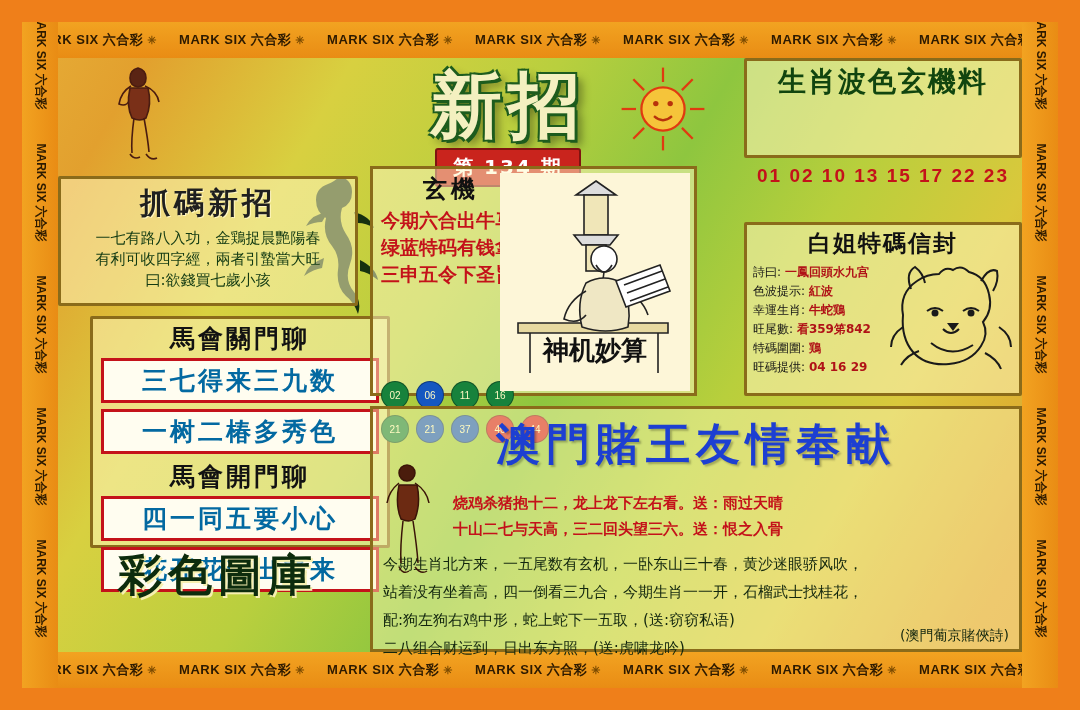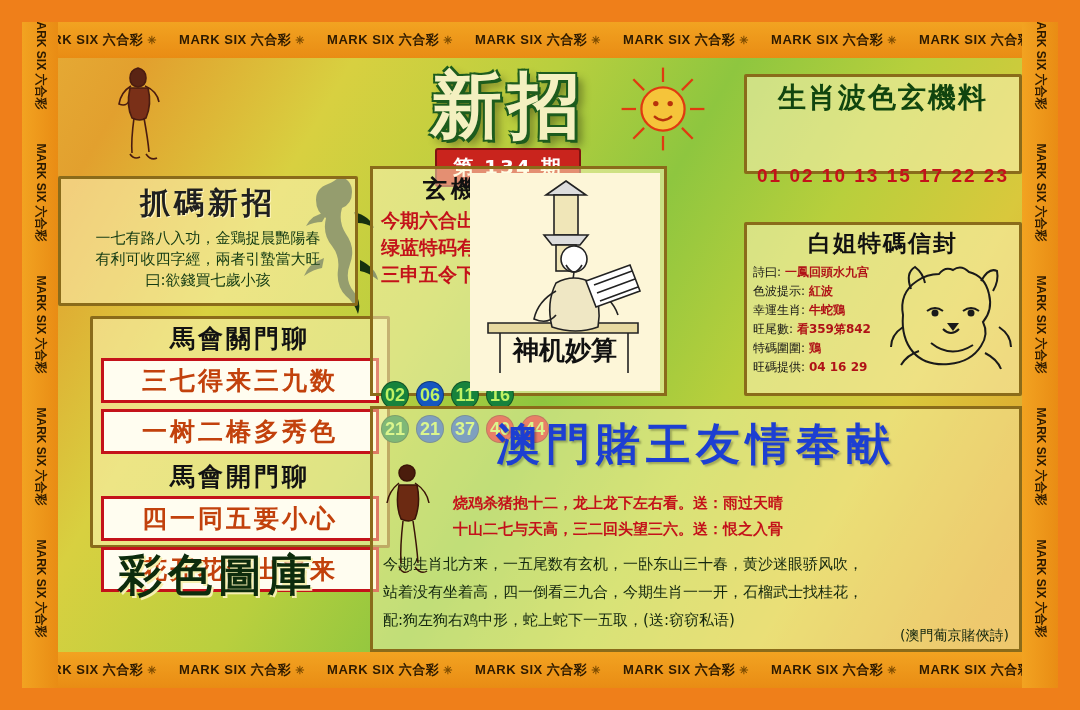--- a/index.html
+++ b/index.html
@@ -253,7 +253,7 @@
   }
 
   
-  #p-shengxiao { left: 686px; top: 16px; width: 278px; height: 100px; }
+  #p-shengxiao { left: 686px; top: 0px; width: 278px; height: 100px; }
   .sx-title {
     text-align: center;
     font-size: 28px;

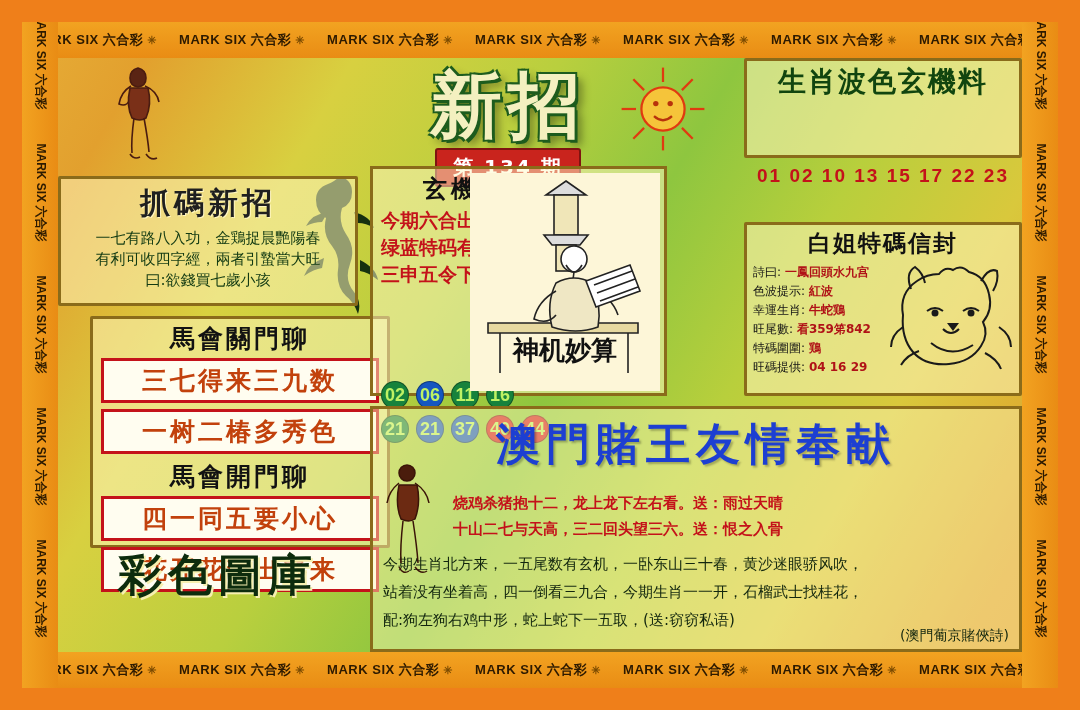--- a/index.html
+++ b/index.html
@@ -201,7 +201,7 @@
   }
 
   
-  #p-xuanji { left: 312px; top: 108px; width: 297px; height: 230px; background: rgba(255,250,200,.5); border: 3px solid #8a6b1a; }
+  #p-xuanji { left: 312px; top: 108px; width: 327px; height: 230px; background: rgba(255,250,200,.5); border: 3px solid #8a6b1a; }
   .xuanji-title {
     position: absolute;
     left: 50px;

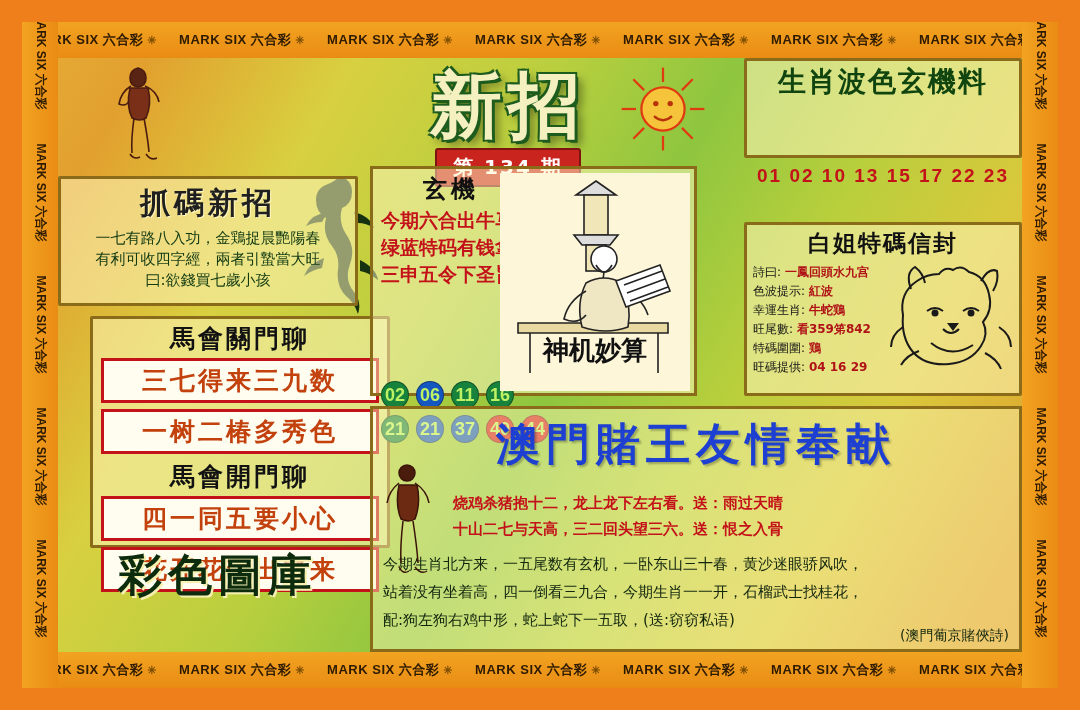--- a/index.html
+++ b/index.html
@@ -179,7 +179,7 @@
     padding: 3px 0;
   }
   .redbox span {
-    color: #c2410c;
+    color: #0369a1;
     font-size: 25px;
     font-weight: bold;
     letter-spacing: 3px;

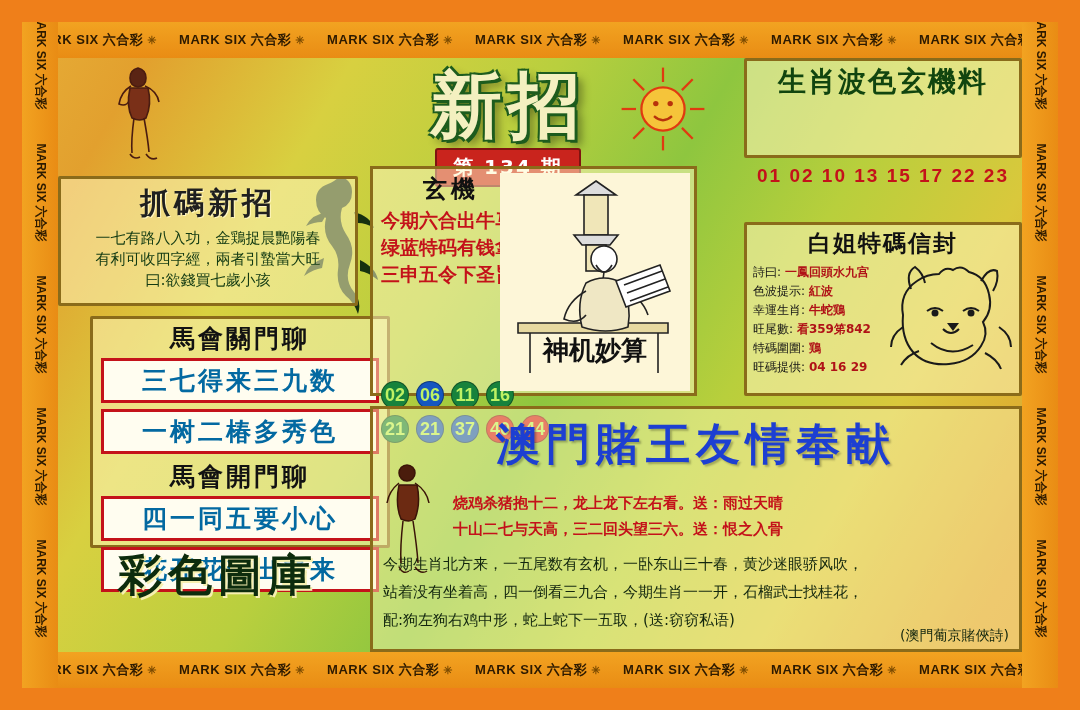--- a/index.html
+++ b/index.html
@@ -235,8 +235,8 @@
     width: 26px; height: 26px;
     border-radius: 50%;
     display: flex; align-items: center; justify-content: center;
-    font-size: 18px; font-weight: bold;
-    color: #bef264;
+    font-size: 10px; font-weight: normal;
+    color: #fef9c3;
     font-family: "Liberation Sans", sans-serif;
     border: 1px solid rgba(0,0,0,.35);
   }

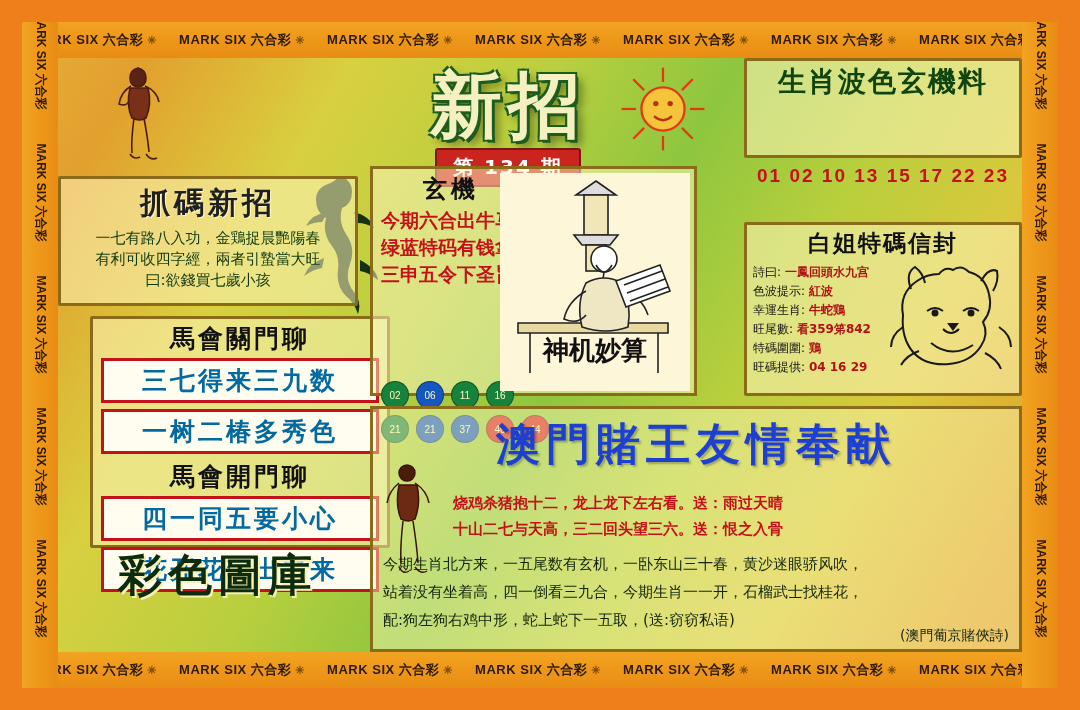--- a/index.html
+++ b/index.html
@@ -603,6 +603,7 @@
         <div>今期生肖北方来，一五尾数有玄机，一卧东山三十春，黄沙迷眼骄风吹，</div>
         <div>站着没有坐着高，四一倒看三九合，今期生肖一一开，石榴武士找桂花，</div>
         <div>配:狗左狗右鸡中形，蛇上蛇下一五取，(送:窃窃私语)</div>
+        <div>二八组合财运到，日出东方照，(送:虎啸龙吟)</div>
       </div>
       <div class="macau-sign">(澳門葡京賭俠詩)</div>
     </div>

